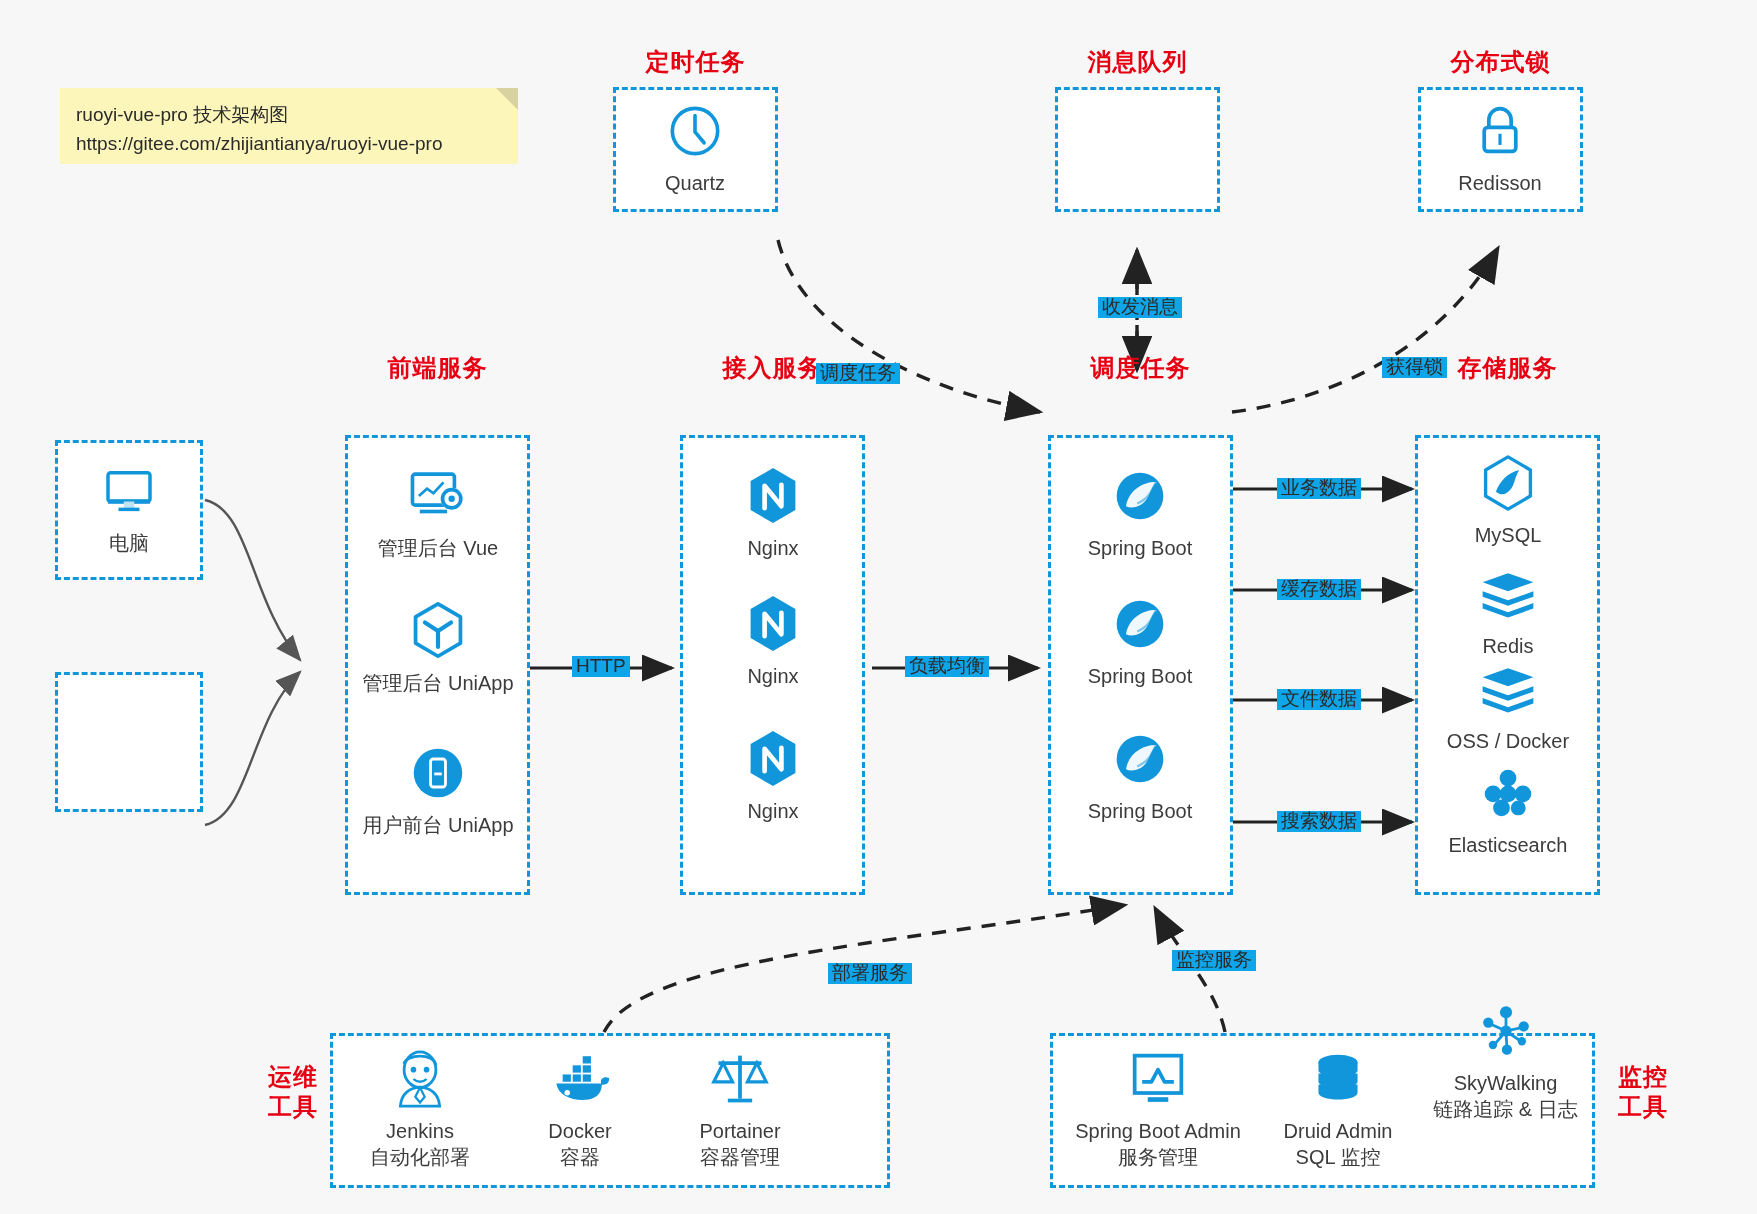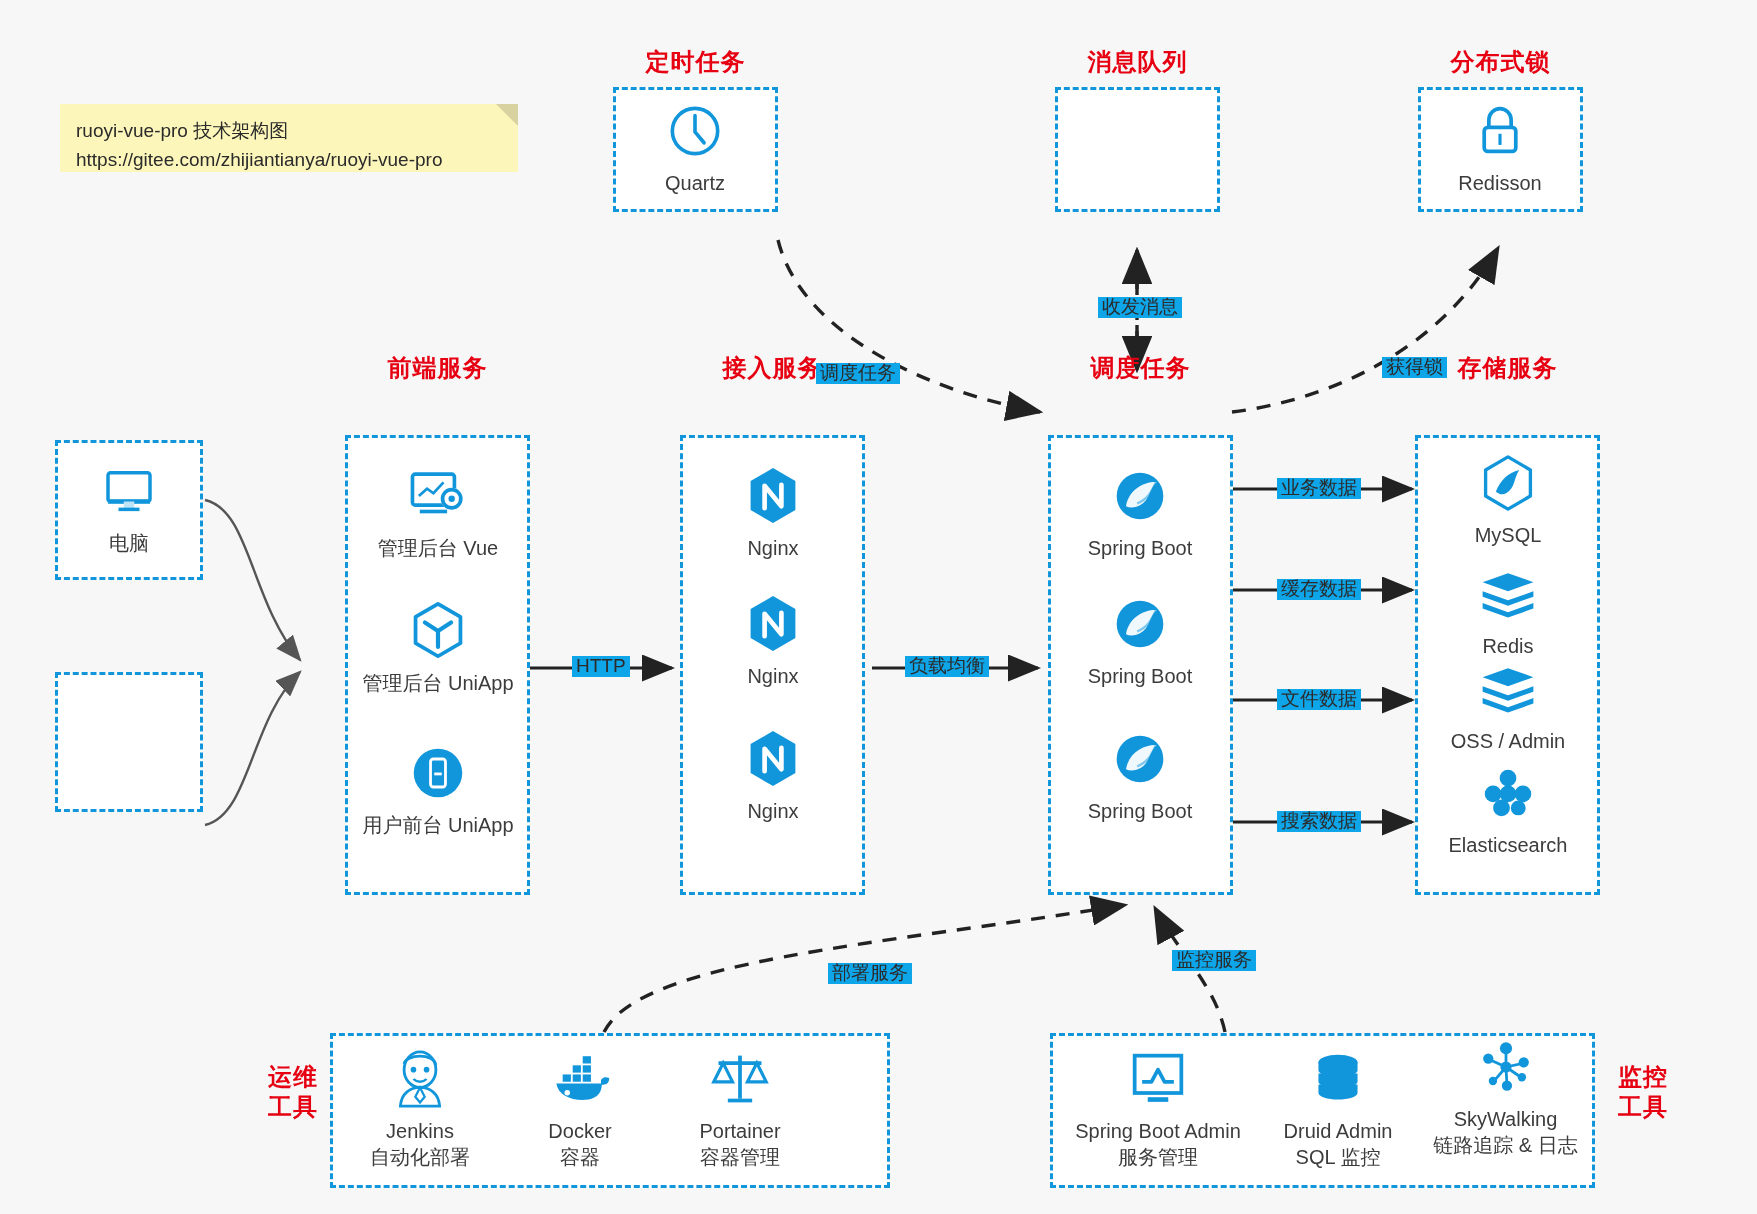--- a/index.html
+++ b/index.html
@@ -128,7 +128,7 @@
     <path d="M1225,1032 C1215,985 1180,955 1155,908" fill="none" stroke="#222" stroke-width="3.4" stroke-dasharray="14,11" marker-end="url(#ahd)"></path>
   </svg>
 
-  <div class="note" style="left:60px;top:104px;width:458px;height:68px;">
+  <div class="note" style="left:60px;top:88px;width:458px;height:76px;">
     <div class="fold"></div>
     <div>ruoyi-vue-pro 技术架构图</div>
     <div>https://gitee.com/zhijiantianya/ruoyi-vue-pro</div>

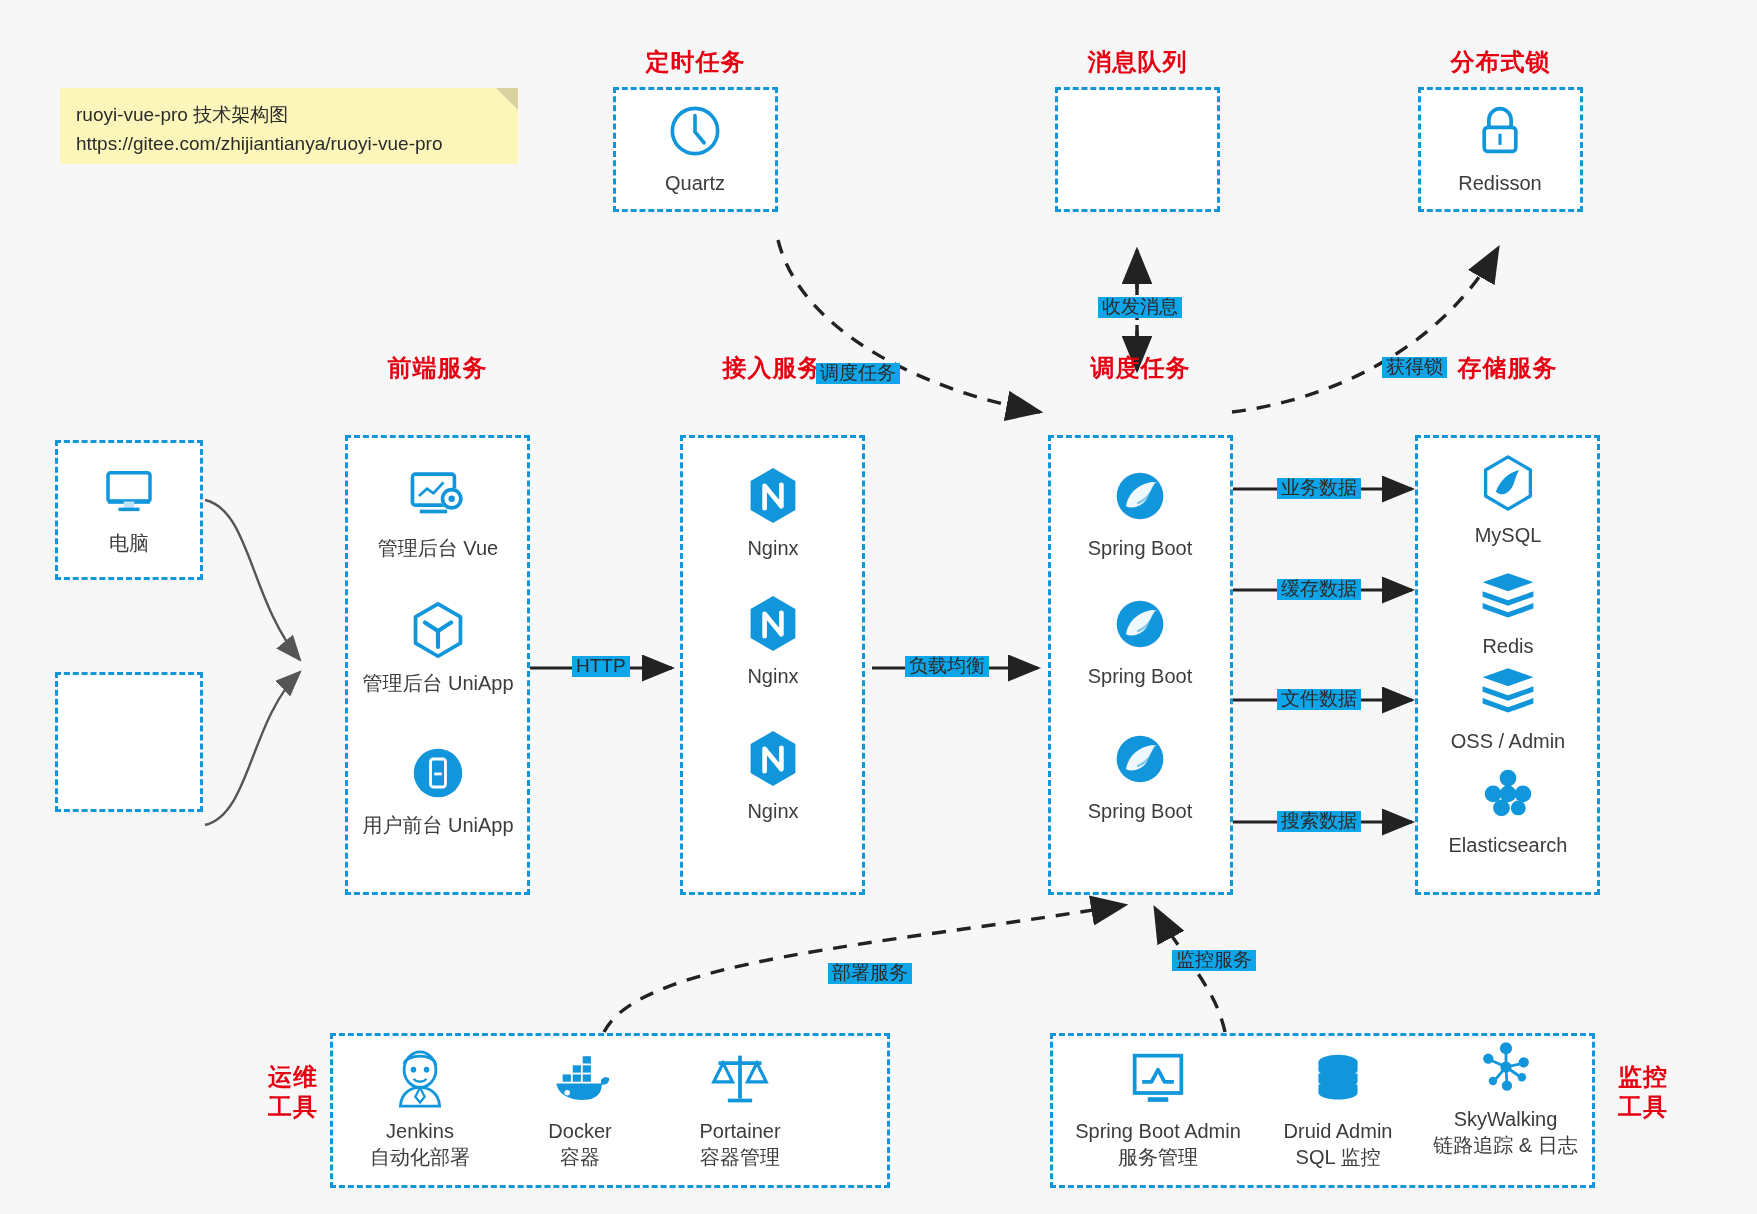--- a/index.html
+++ b/index.html
@@ -304,7 +304,7 @@
         <path d="M4 37 L32 47 L60 37 L60 43 L32 53 L4 43 Z" fill="#1296db"></path>
       </svg>
     </div>
-    <div class="cap">OSS / Admin</div>
+    <div class="cap">OSS / Docker</div>
   </div>
   <div class="node" style="left:1428px;top:762px;width:160px;">
     <div class="ico">

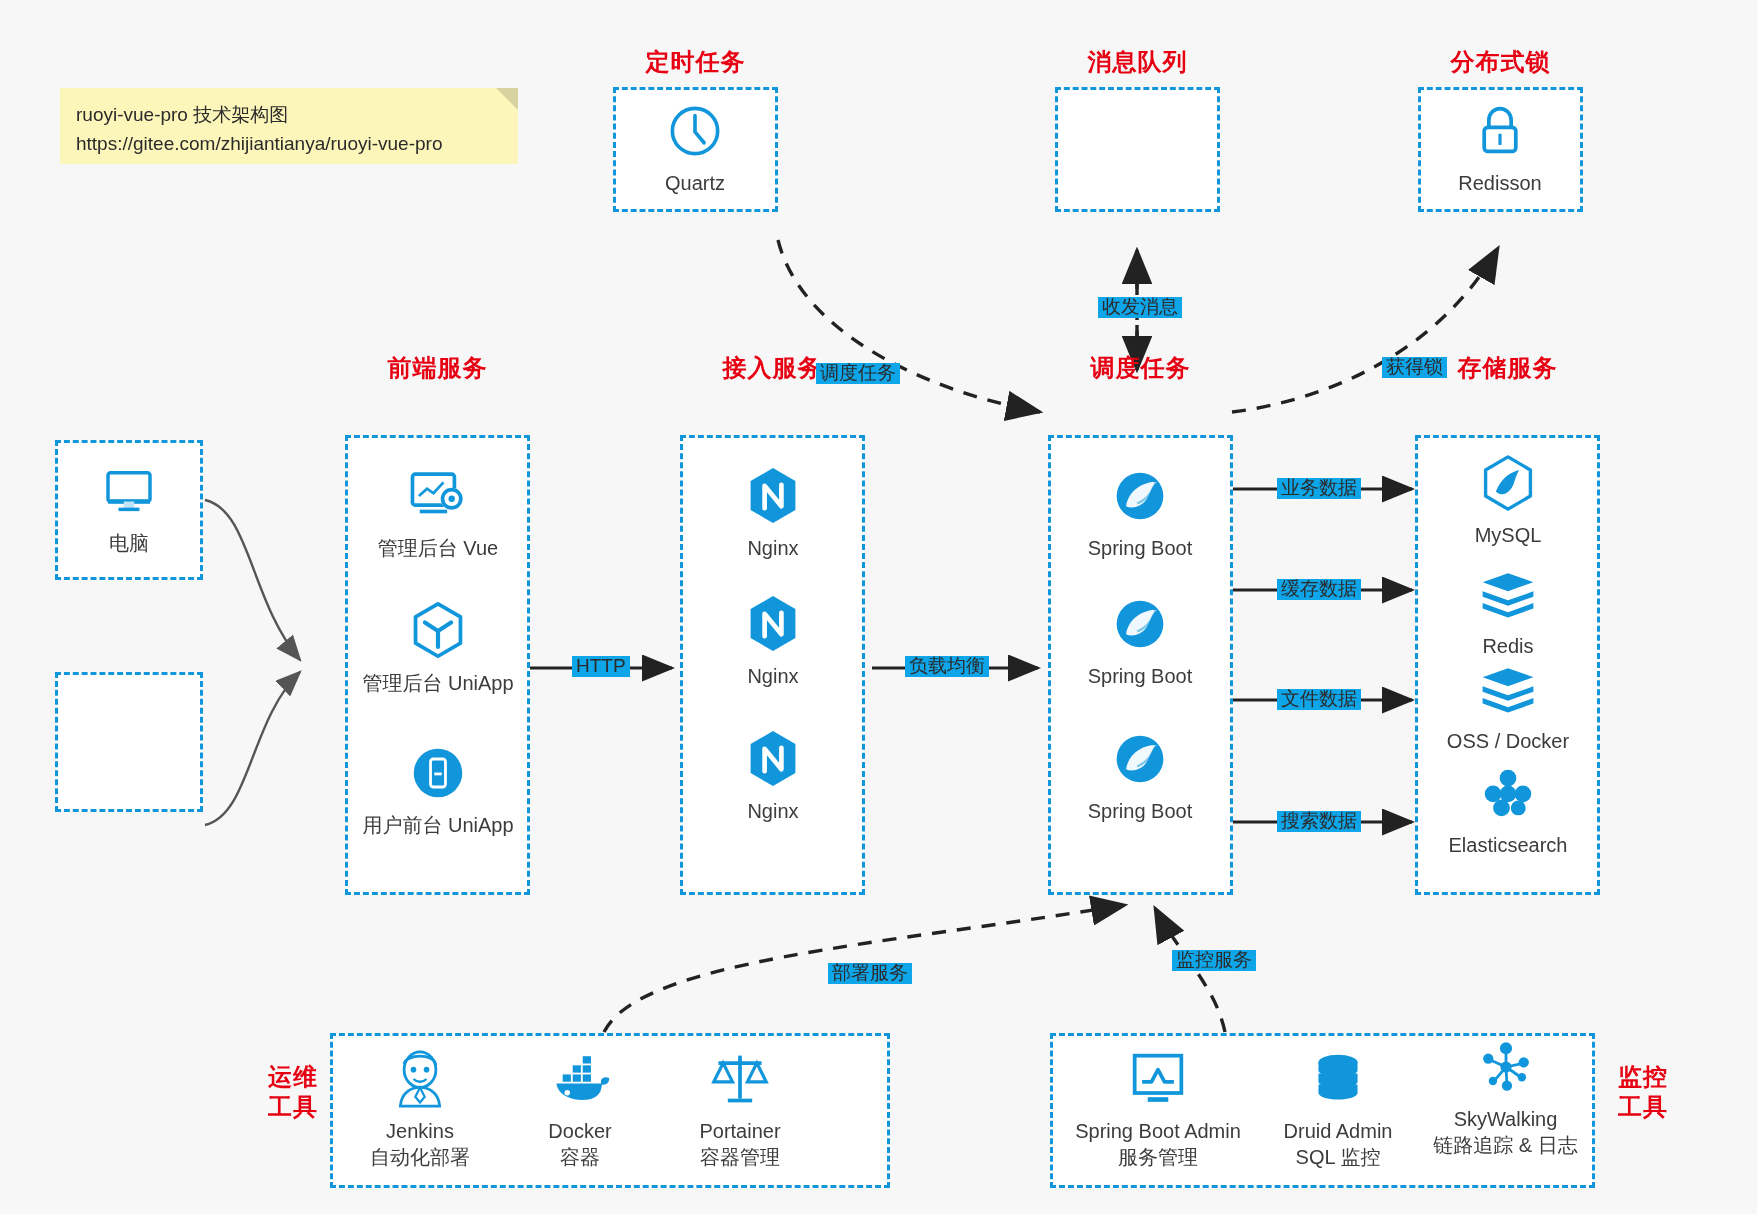--- a/index.html
+++ b/index.html
@@ -401,7 +401,7 @@
     <div class="cap">Druid Admin</div>
     <div class="cap2">SQL 监控</div>
   </div>
-  <div class="node" style="left:1418px;top:1036px;width:175px;">
+  <div class="node" style="left:1418px;top:1000px;width:175px;">
     <div class="ico">
       <svg width="56" height="56" viewBox="0 0 60 60">
         <g stroke="#1296db" stroke-width="3">

